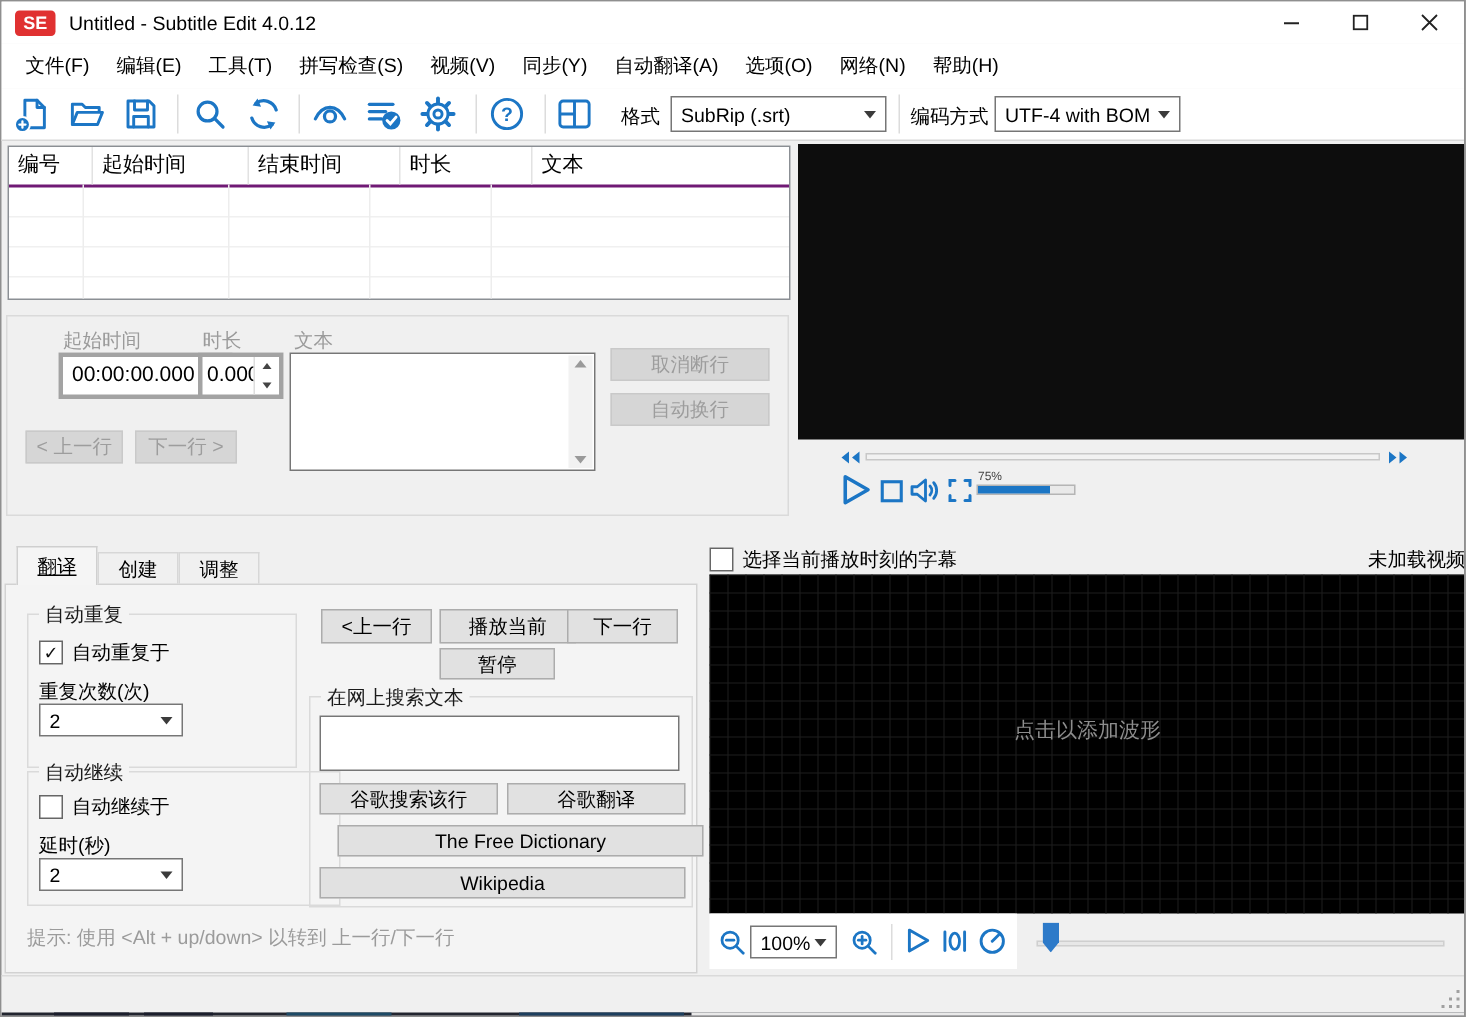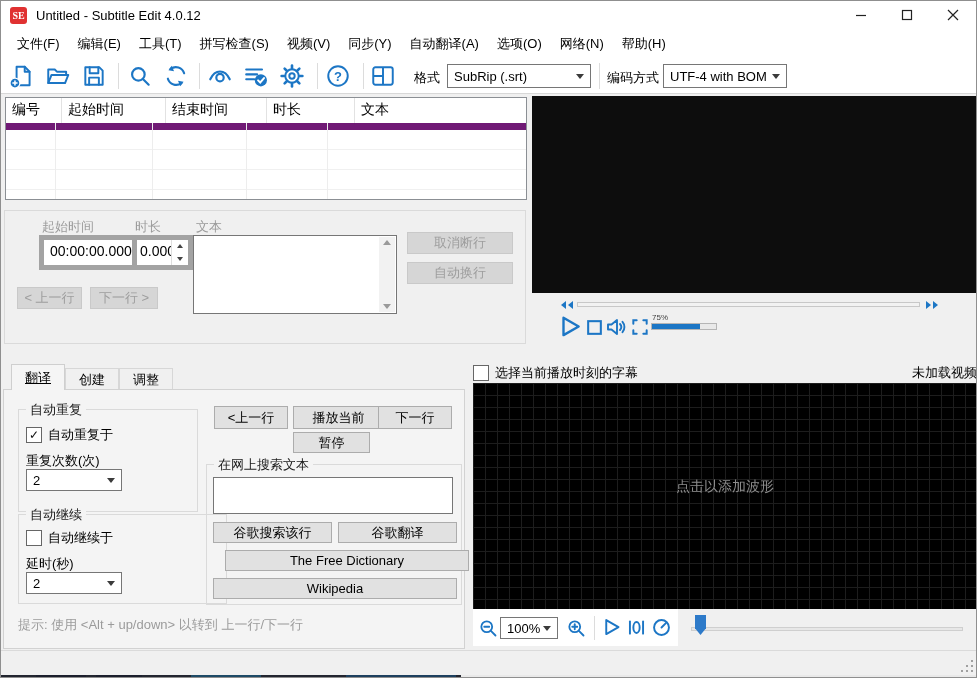--- a/index.html
+++ b/index.html
@@ -10,8 +10,8 @@
 
   
   .titlebar{left:0;top:0;width:100%;height:28px;background:#fff;display:flex;align-items:center;}
-  .app-icon{width:17px;height:17px;margin-left:9px;border-radius:3px;color:#fff;
-    font-size:10px;font-weight:bold;display:flex;align-items:center;justify-content:center;font-family:Liberation Serif, serif;}
+  .app-icon{width:27px;height:17px;margin-left:9px;border-radius:3px;color:#fff;
+    font-size:12px;font-weight:bold;display:flex;align-items:center;justify-content:center;}
   .title-text{margin-left:9px;font-size:13px;}
   .win-controls{margin-left:auto;display:flex;height:100%;}
   .win-btn{width:46px;height:100%;display:flex;align-items:center;justify-content:center;}

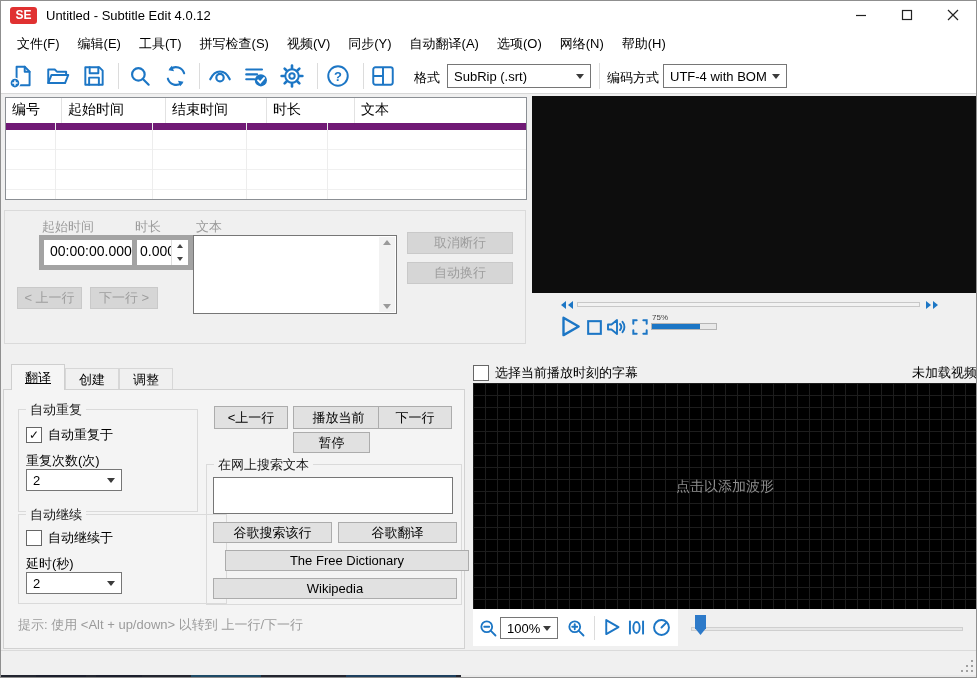--- a/index.html
+++ b/index.html
@@ -33,7 +33,7 @@
 
   
   .listview{left:4px;top:96px;width:522px;height:103px;background:#fff;border:1px solid #8b8f94;}
-  .lv-header{display:flex;height:25px;border-bottom:7px solid #701a75;}
+  .lv-header{display:flex;height:25px;border-bottom:2px solid #701a75;}
   .lv-h-cell{font-size:14px;padding:3px 0 0 6px;border-right:1px solid #e2e2e2;}
   .lv-row{height:19px;border-bottom:1px solid #f0f0f0;}
   .lv-vline{position:absolute;top:25px;bottom:0;width:1px;background:#ededed;}

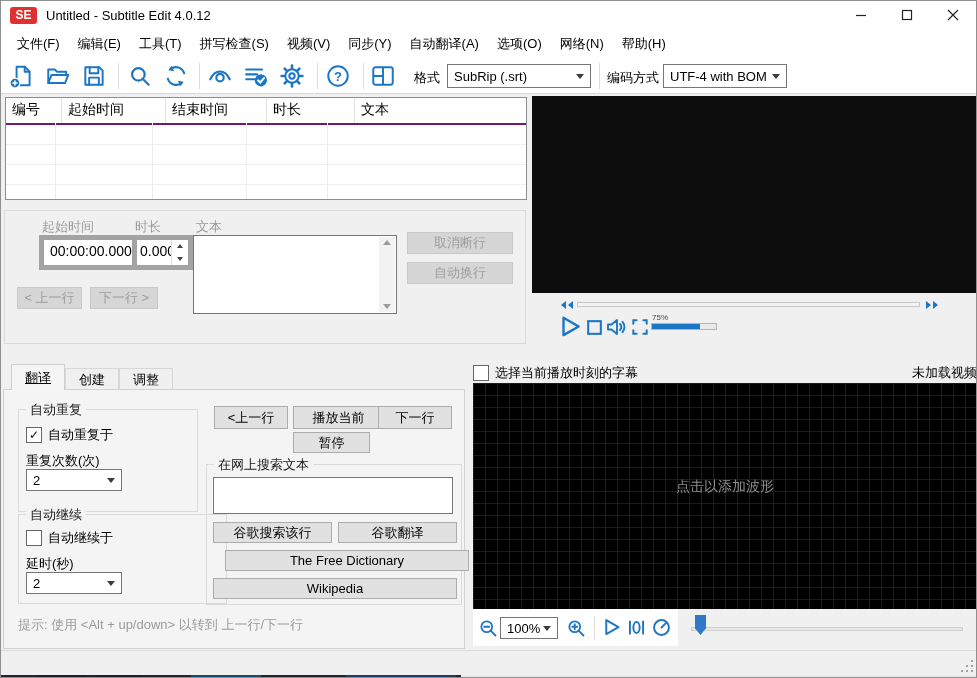--- a/index.html
+++ b/index.html
@@ -41,7 +41,7 @@
   
   .groupbox{border:1px solid #dadada;}
   .dim-label{position:absolute;font-size:13px;color:#9b9b9b;}
-  .spin{position:absolute;background:#fff;border:5px solid #a3a3a3;display:flex;}
+  .spin{position:absolute;background:#fff;border:3px solid #a3a3a3;display:flex;}
   .spin-val{flex:1;font-size:14px;padding:3px 0 0 6px;white-space:nowrap;overflow:hidden;}
   .spin-btns{width:16px;display:flex;flex-direction:column;border-left:1px solid #dedede;}
   .spin-btn{flex:1;display:flex;align-items:center;justify-content:center;}

